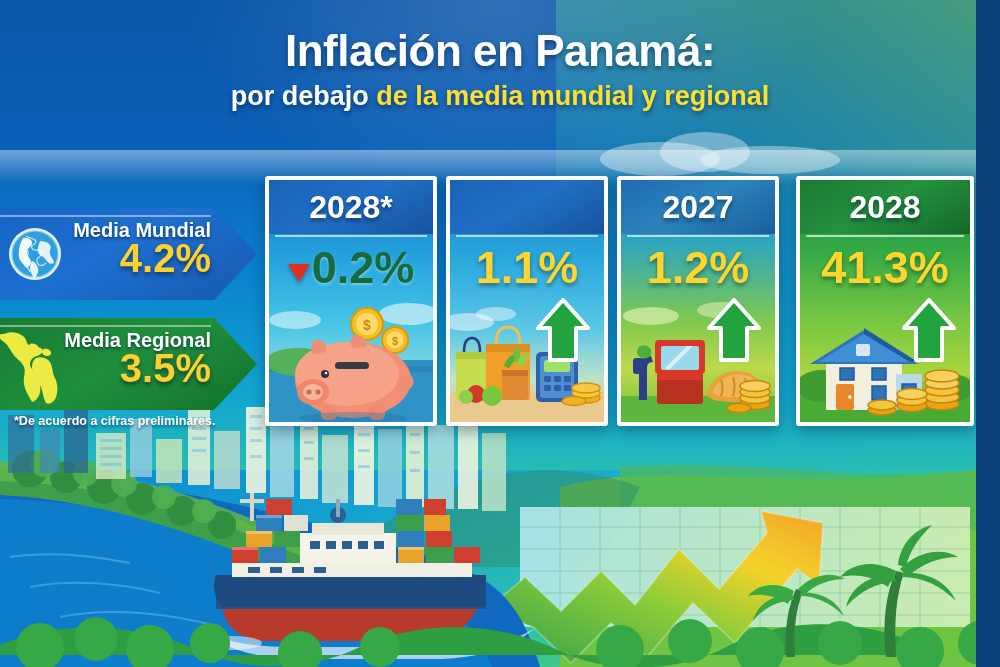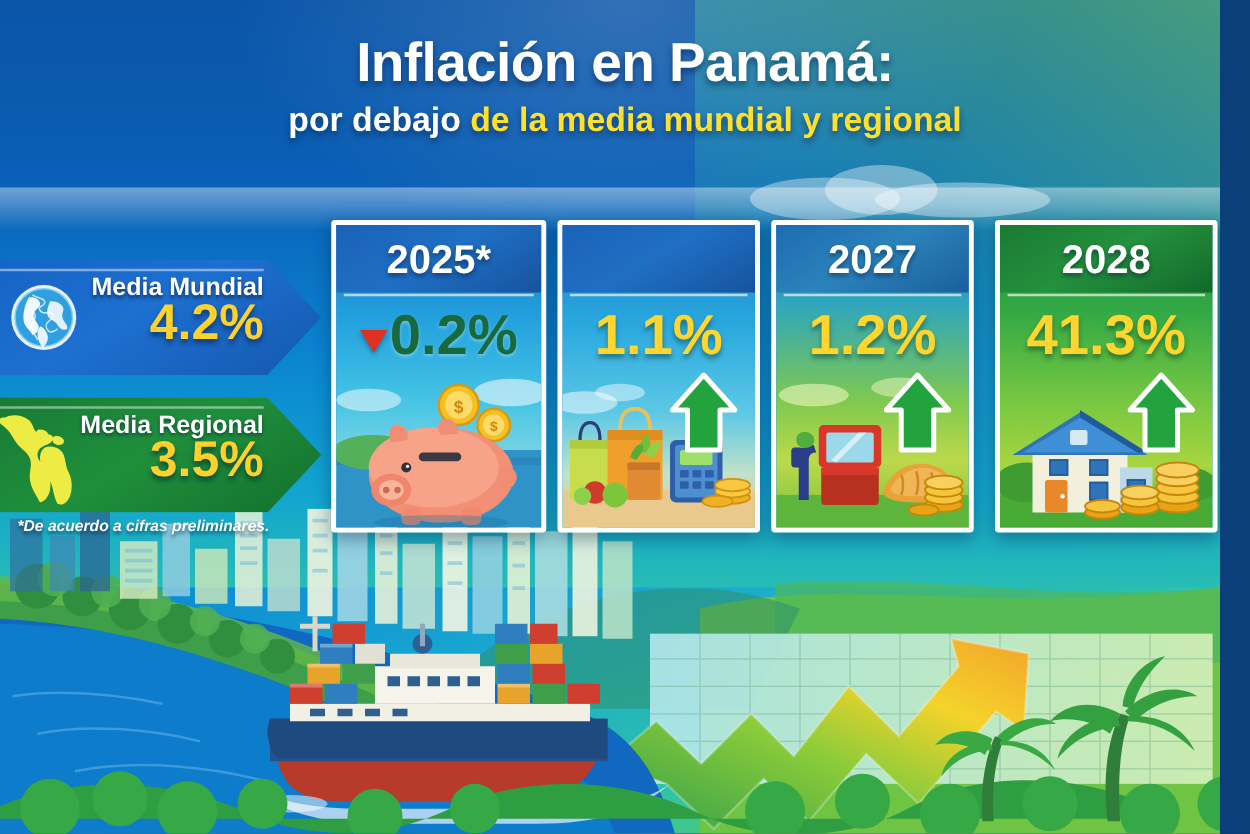--- a/index.html
+++ b/index.html
@@ -170,7 +170,7 @@
     <div class="card-head">
       <div class="card-head-line"></div>
     </div>
-    <div class="year">2025*</div>
+    <div class="year">2028*</div>
     <div class="val-row">
       <div class="tri-down"></div>
       <div class="val green">0.2%</div>

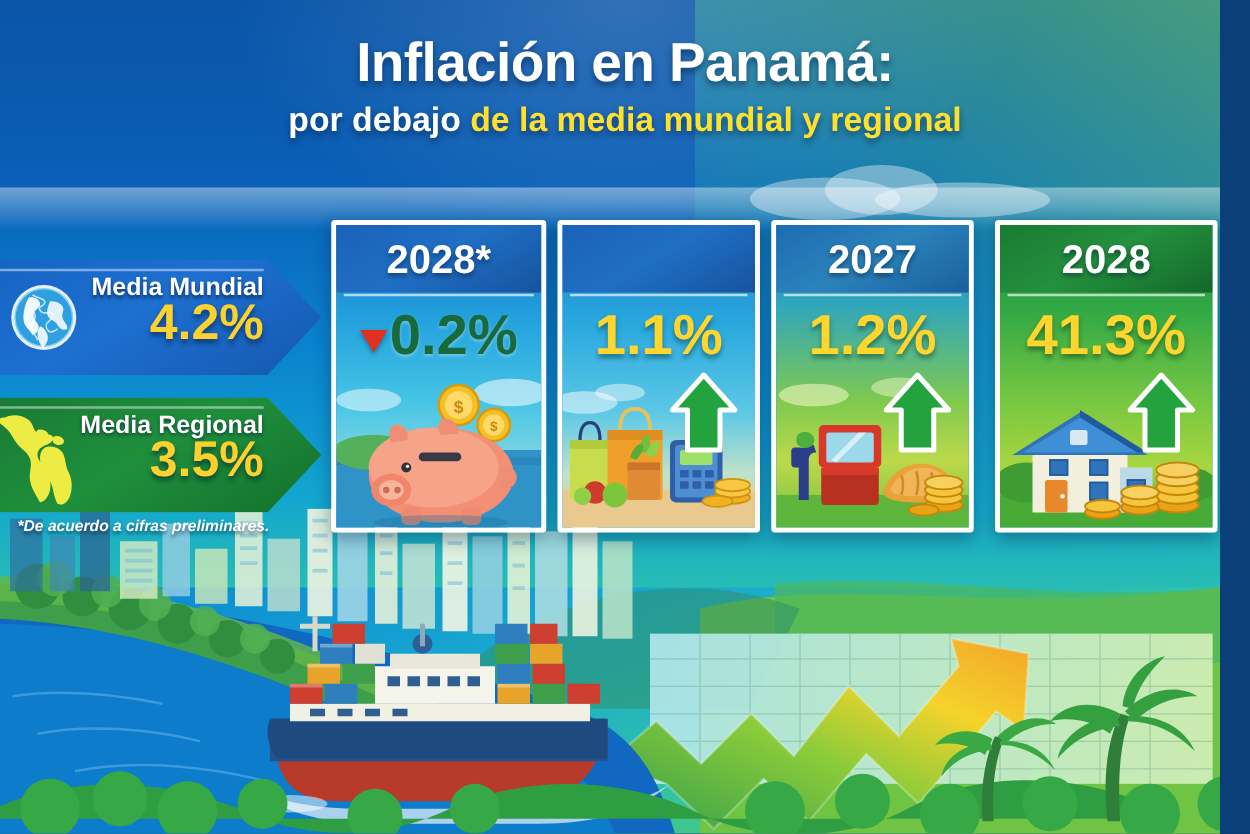--- a/index.html
+++ b/index.html
@@ -43,7 +43,7 @@
   .avg-value{font-size:40px;font-weight:bold;color:#ffd12e;text-align:right;
     text-shadow:0 3px 4px rgba(0,25,55,.55);line-height:.95;margin-top:-2px;}
   .footnote{position:absolute;left:14px;top:414px;z-index:40;color:#fff;font-size:12.5px;
-    font-weight:bold;font-style:italic;text-shadow:0 2px 3px rgba(0,25,60,.6);}
+    font-weight:bold;text-shadow:0 2px 3px rgba(0,25,60,.6);}
   
   .card{position:absolute;top:176px;height:250px;z-index:35;
     border:4px solid #ffffff;border-radius:3px;overflow:hidden;

